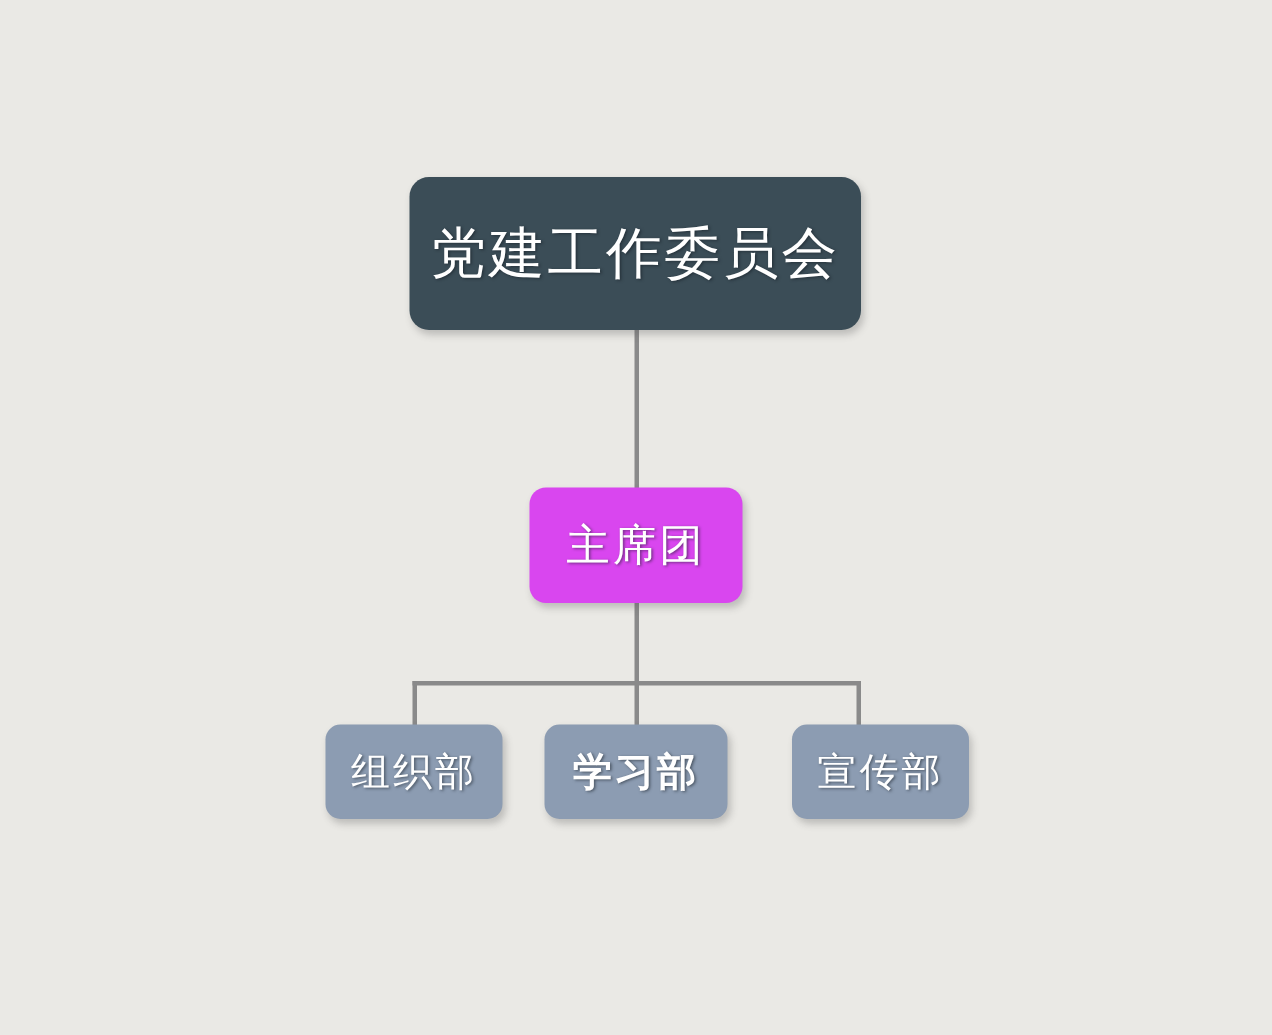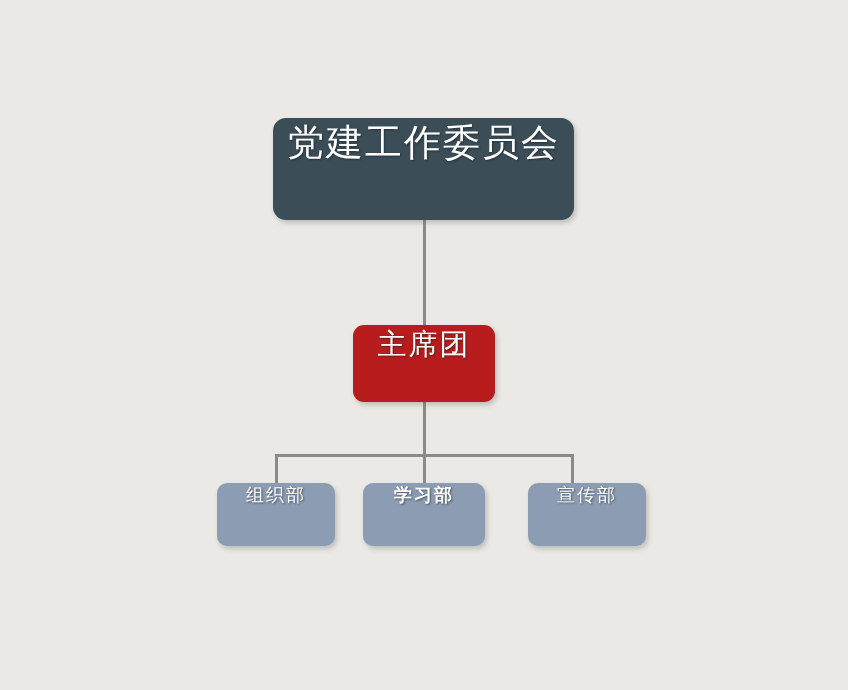--- a/index.html
+++ b/index.html
@@ -31,6 +31,7 @@
   .node {
     position: absolute;
     display: flex;
+    align-items: center;
     justify-content: center;
     box-sizing: border-box;
     border-radius: 11px;

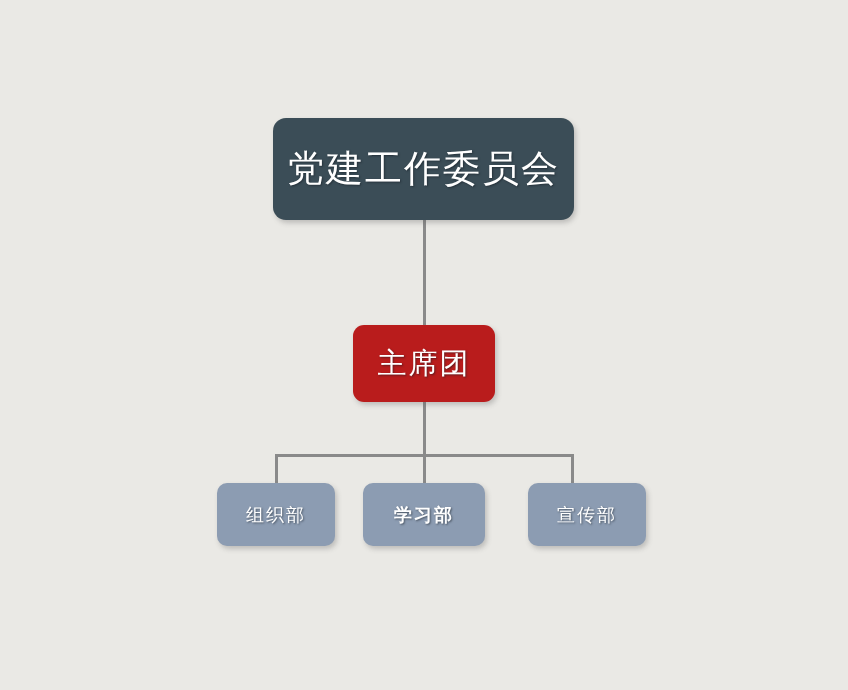--- a/index.html
+++ b/index.html
@@ -58,7 +58,7 @@
     top: 325px;
     width: 142px;
     height: 77px;
-    background: #b91c1c;
+    background: #d946ef;
     font-size: 29px;
   }
 

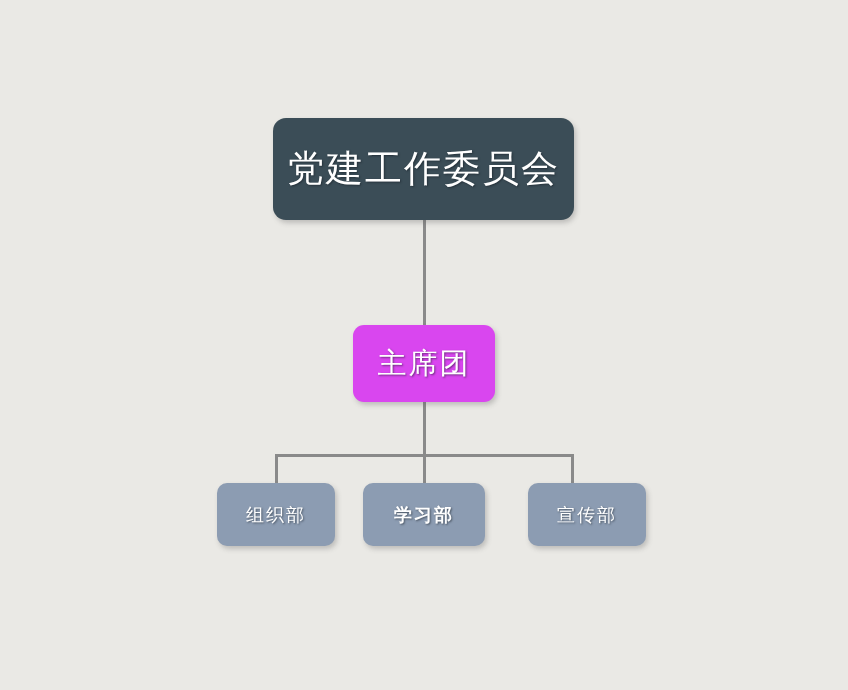--- a/index.html
+++ b/index.html
@@ -66,7 +66,7 @@
     top: 483px;
     height: 63px;
     background: #8c9cb2;
-    font-size: 18px;
+    font-size: 26px;
     border-radius: 10px;
   }
   .leaf-1 { left: 217px; width: 118px; }

